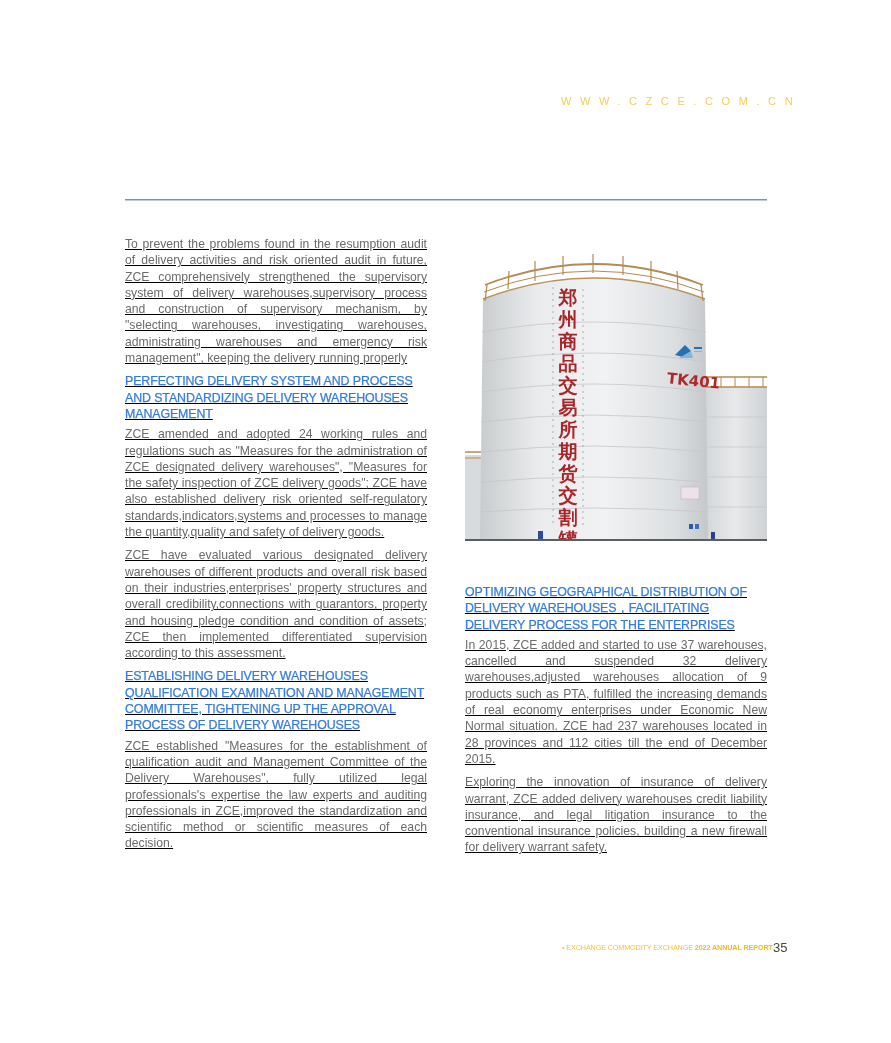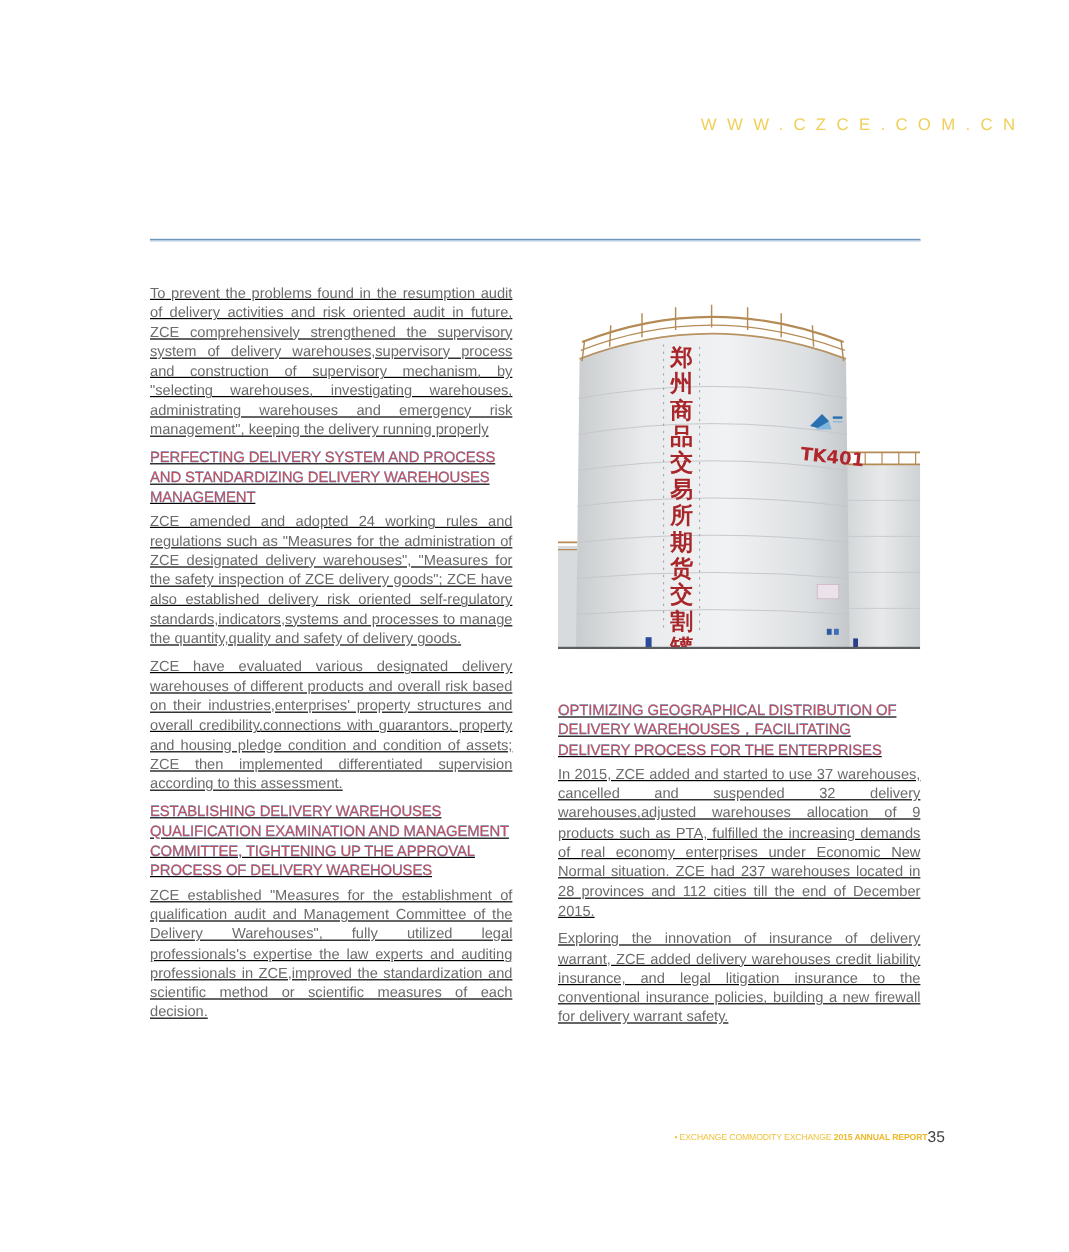--- a/index.html
+++ b/index.html
@@ -5,7 +5,7 @@
   html, body { margin: 0; padding: 0; background: #ffffff; }
   body { width: 891px; height: 1043px; position: relative; overflow: hidden;
          font-family: "Liberation Sans", sans-serif; }
-  .site-url { position: absolute; left: 584px; top: 95px; font-size: 14px;
+  .site-url { position: absolute; left: 561px; top: 95px; font-size: 11px;
               letter-spacing: 8.6px; color: #f0cf5a; white-space: nowrap; }
   .rule { position: absolute; left: 125px; top: 199px; width: 642px; height: 1px;
           background: #6f96bd; border-bottom: 1px solid #b9cde0; }

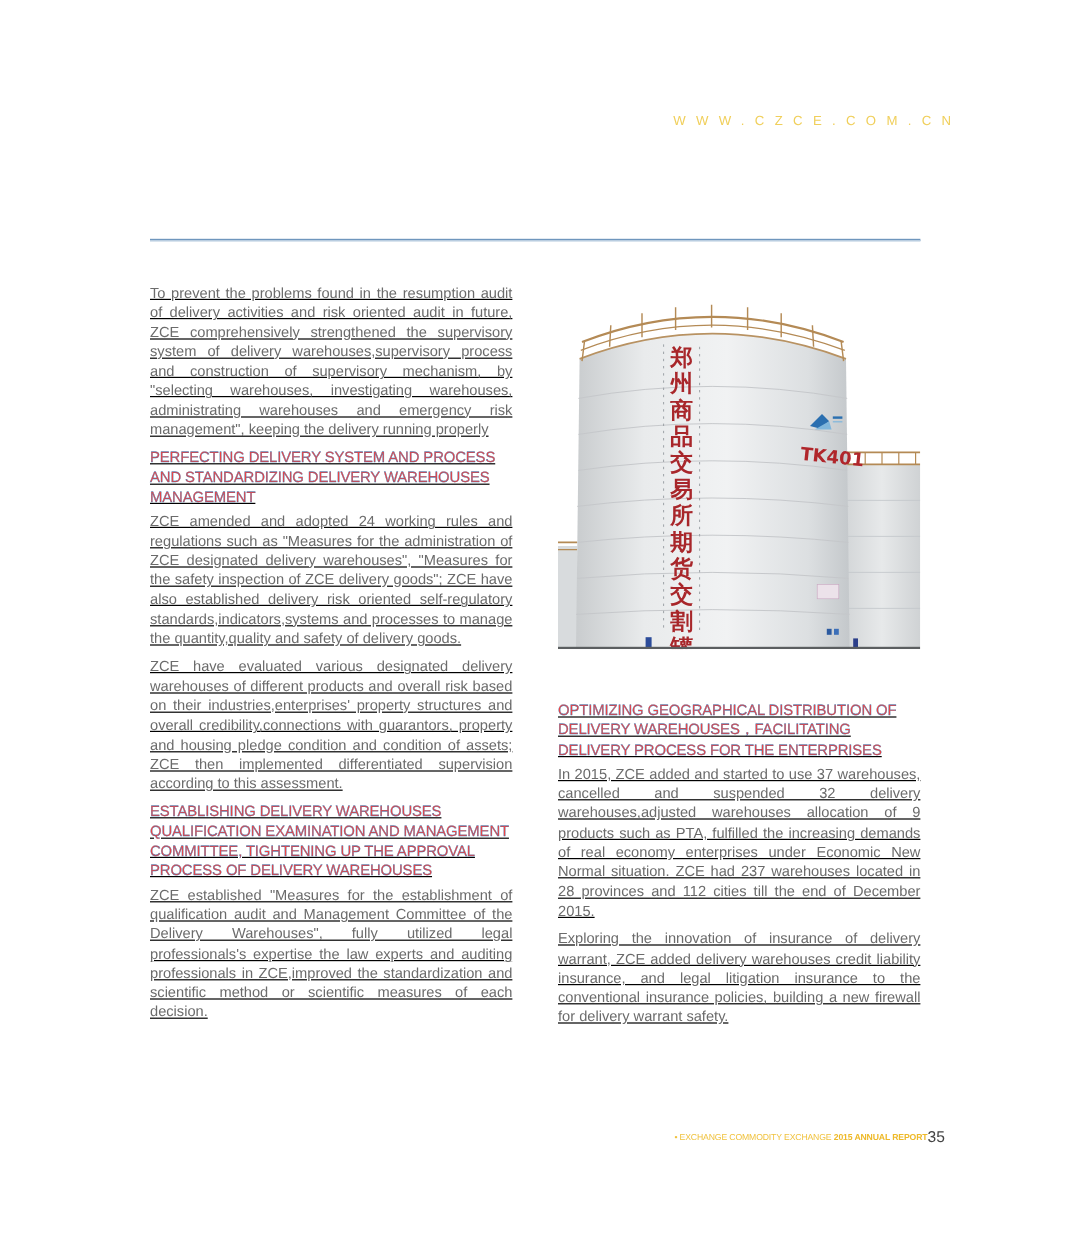--- a/index.html
+++ b/index.html
@@ -14,7 +14,7 @@
   .col-right { left: 465px; top: 584px; }
   p.body { margin: 0; font-size: 12.2px; line-height: 16.3px; color: #6b6b6b;
            text-align: justify; }
-  h3.head { margin: 0 0 4px 0; font-size: 12.4px; line-height: 16.3px; color: #ef4444;
+  h3.head { margin: 0 0 4px 0; font-size: 12.4px; line-height: 16.3px; color: #3b82f6;
             font-weight: normal; text-transform: uppercase; letter-spacing: -0.1px;
             -webkit-text-stroke: 0.25px #2a74b3; }
   .section { margin-top: 7px; text-decoration: underline; }

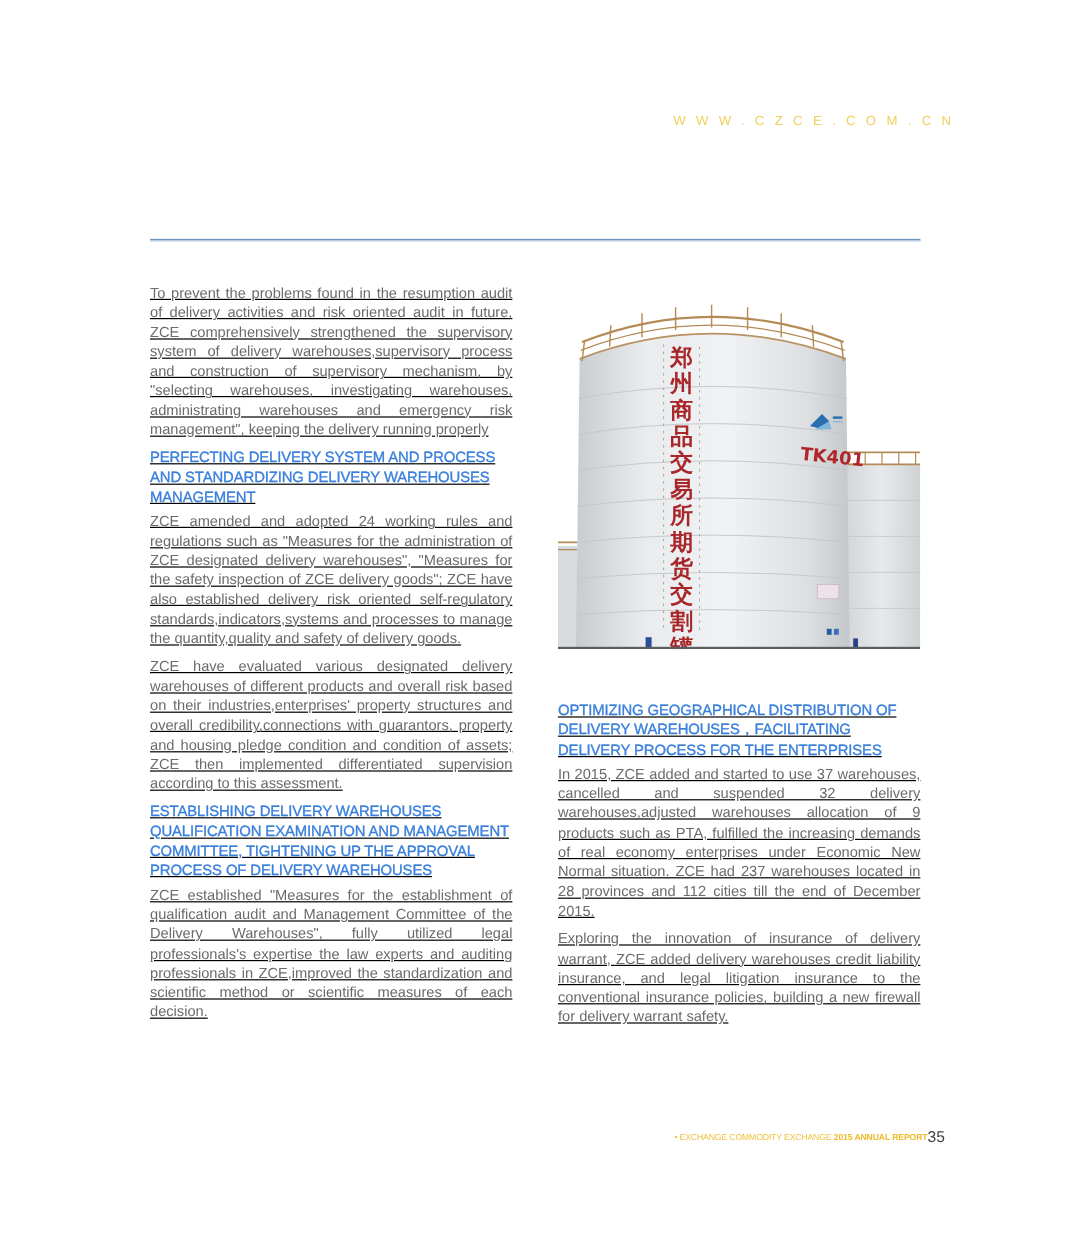--- a/index.html
+++ b/index.html
@@ -168,7 +168,7 @@
   </div>
 </div>
 
-<div class="footer"><span>• EXCHANGE COMMODITY EXCHANGE </span><span class="bold">2015 ANNUAL REPORT</span></div>
+<div class="footer"><span>• EXCHANGE COMMODITY EXCHANGE </span><span class="bold">2022 ANNUAL REPORT</span></div>
 <div class="page-num">35</div>
 
 </body></html>

